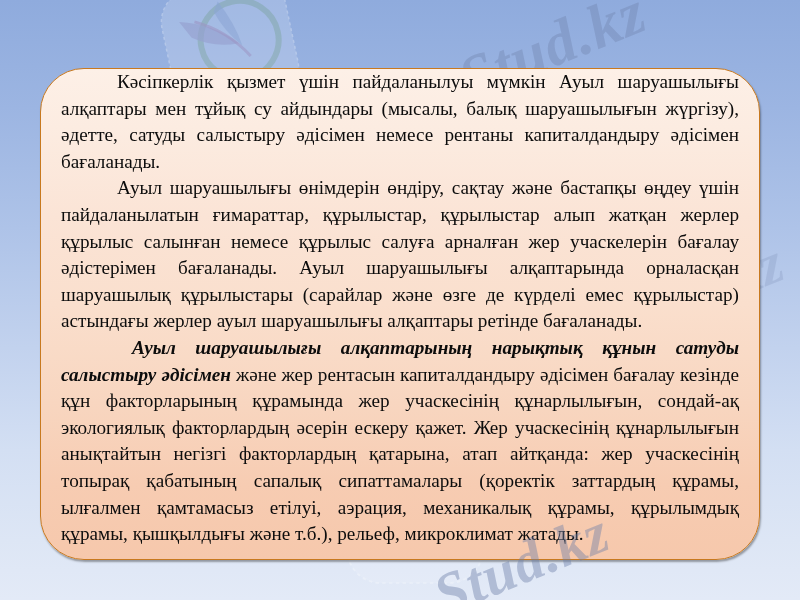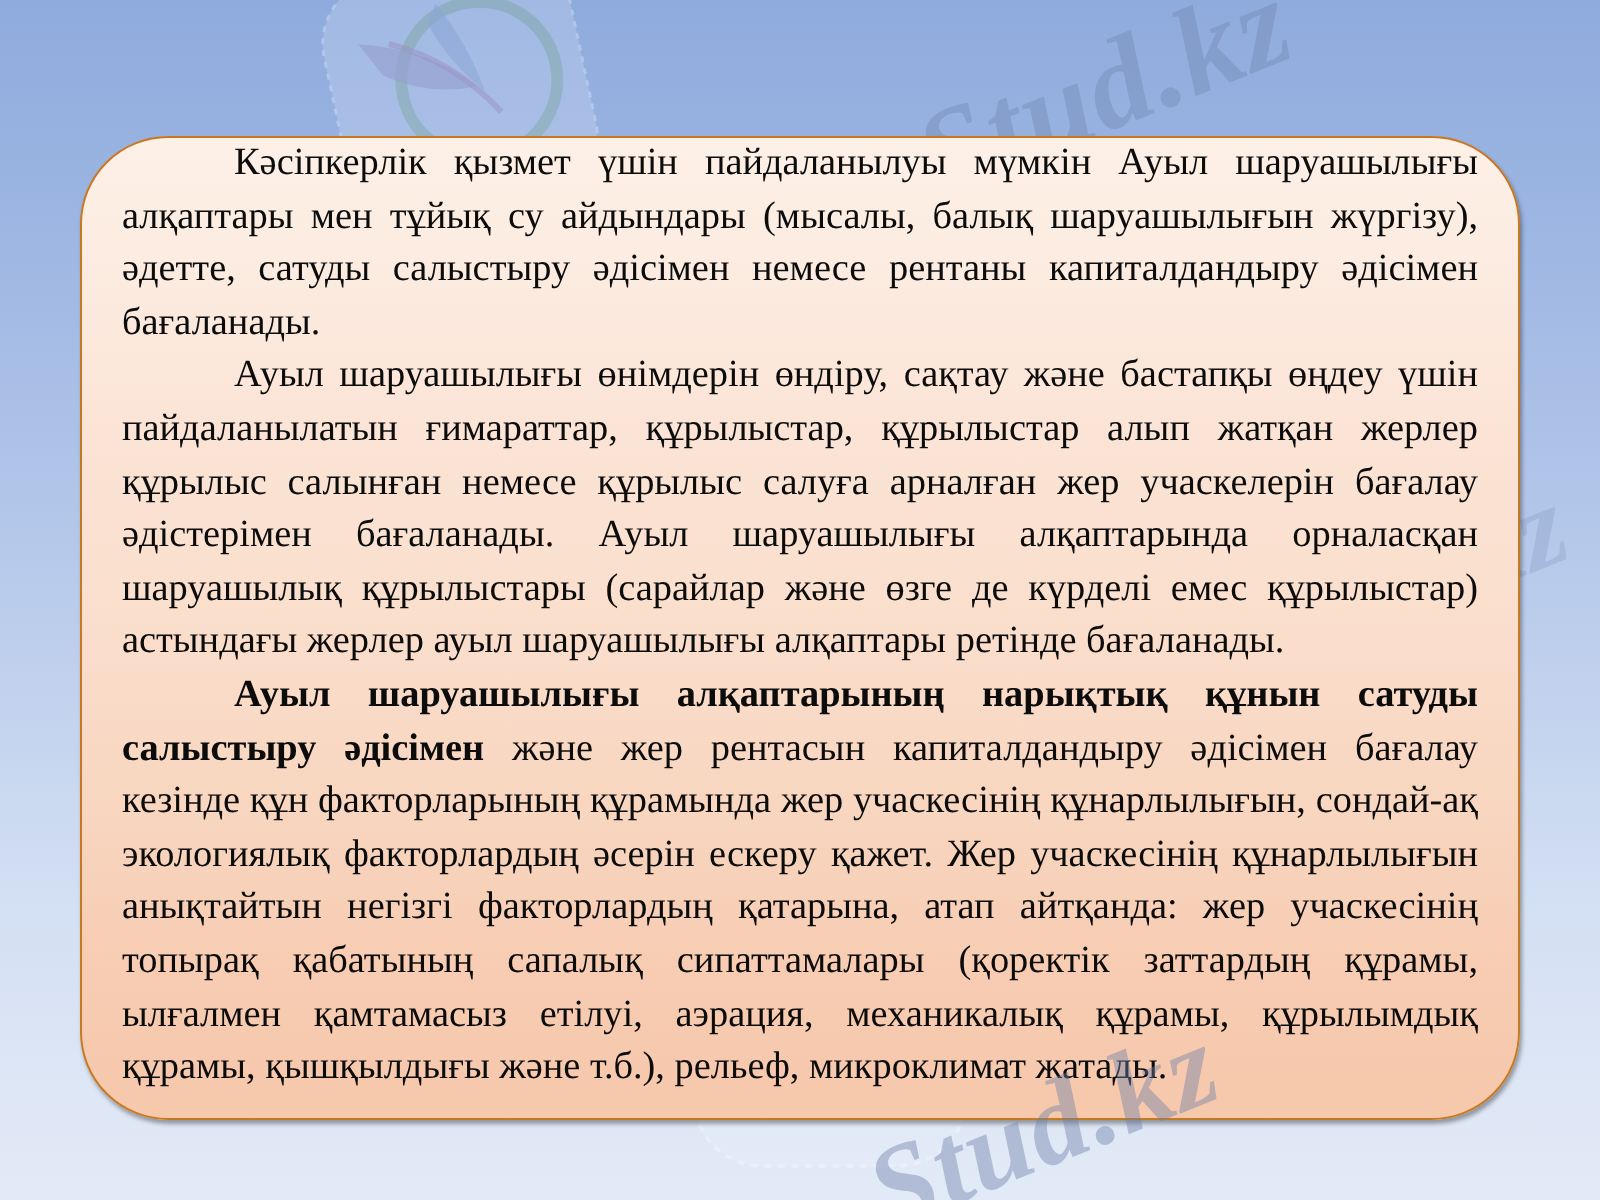--- a/index.html
+++ b/index.html
@@ -105,6 +105,8 @@
 
   .bi {
     font-weight: bold;
+    font-style: italic;
+    margin-left: 15px;
   }
 </style>
 </head>

